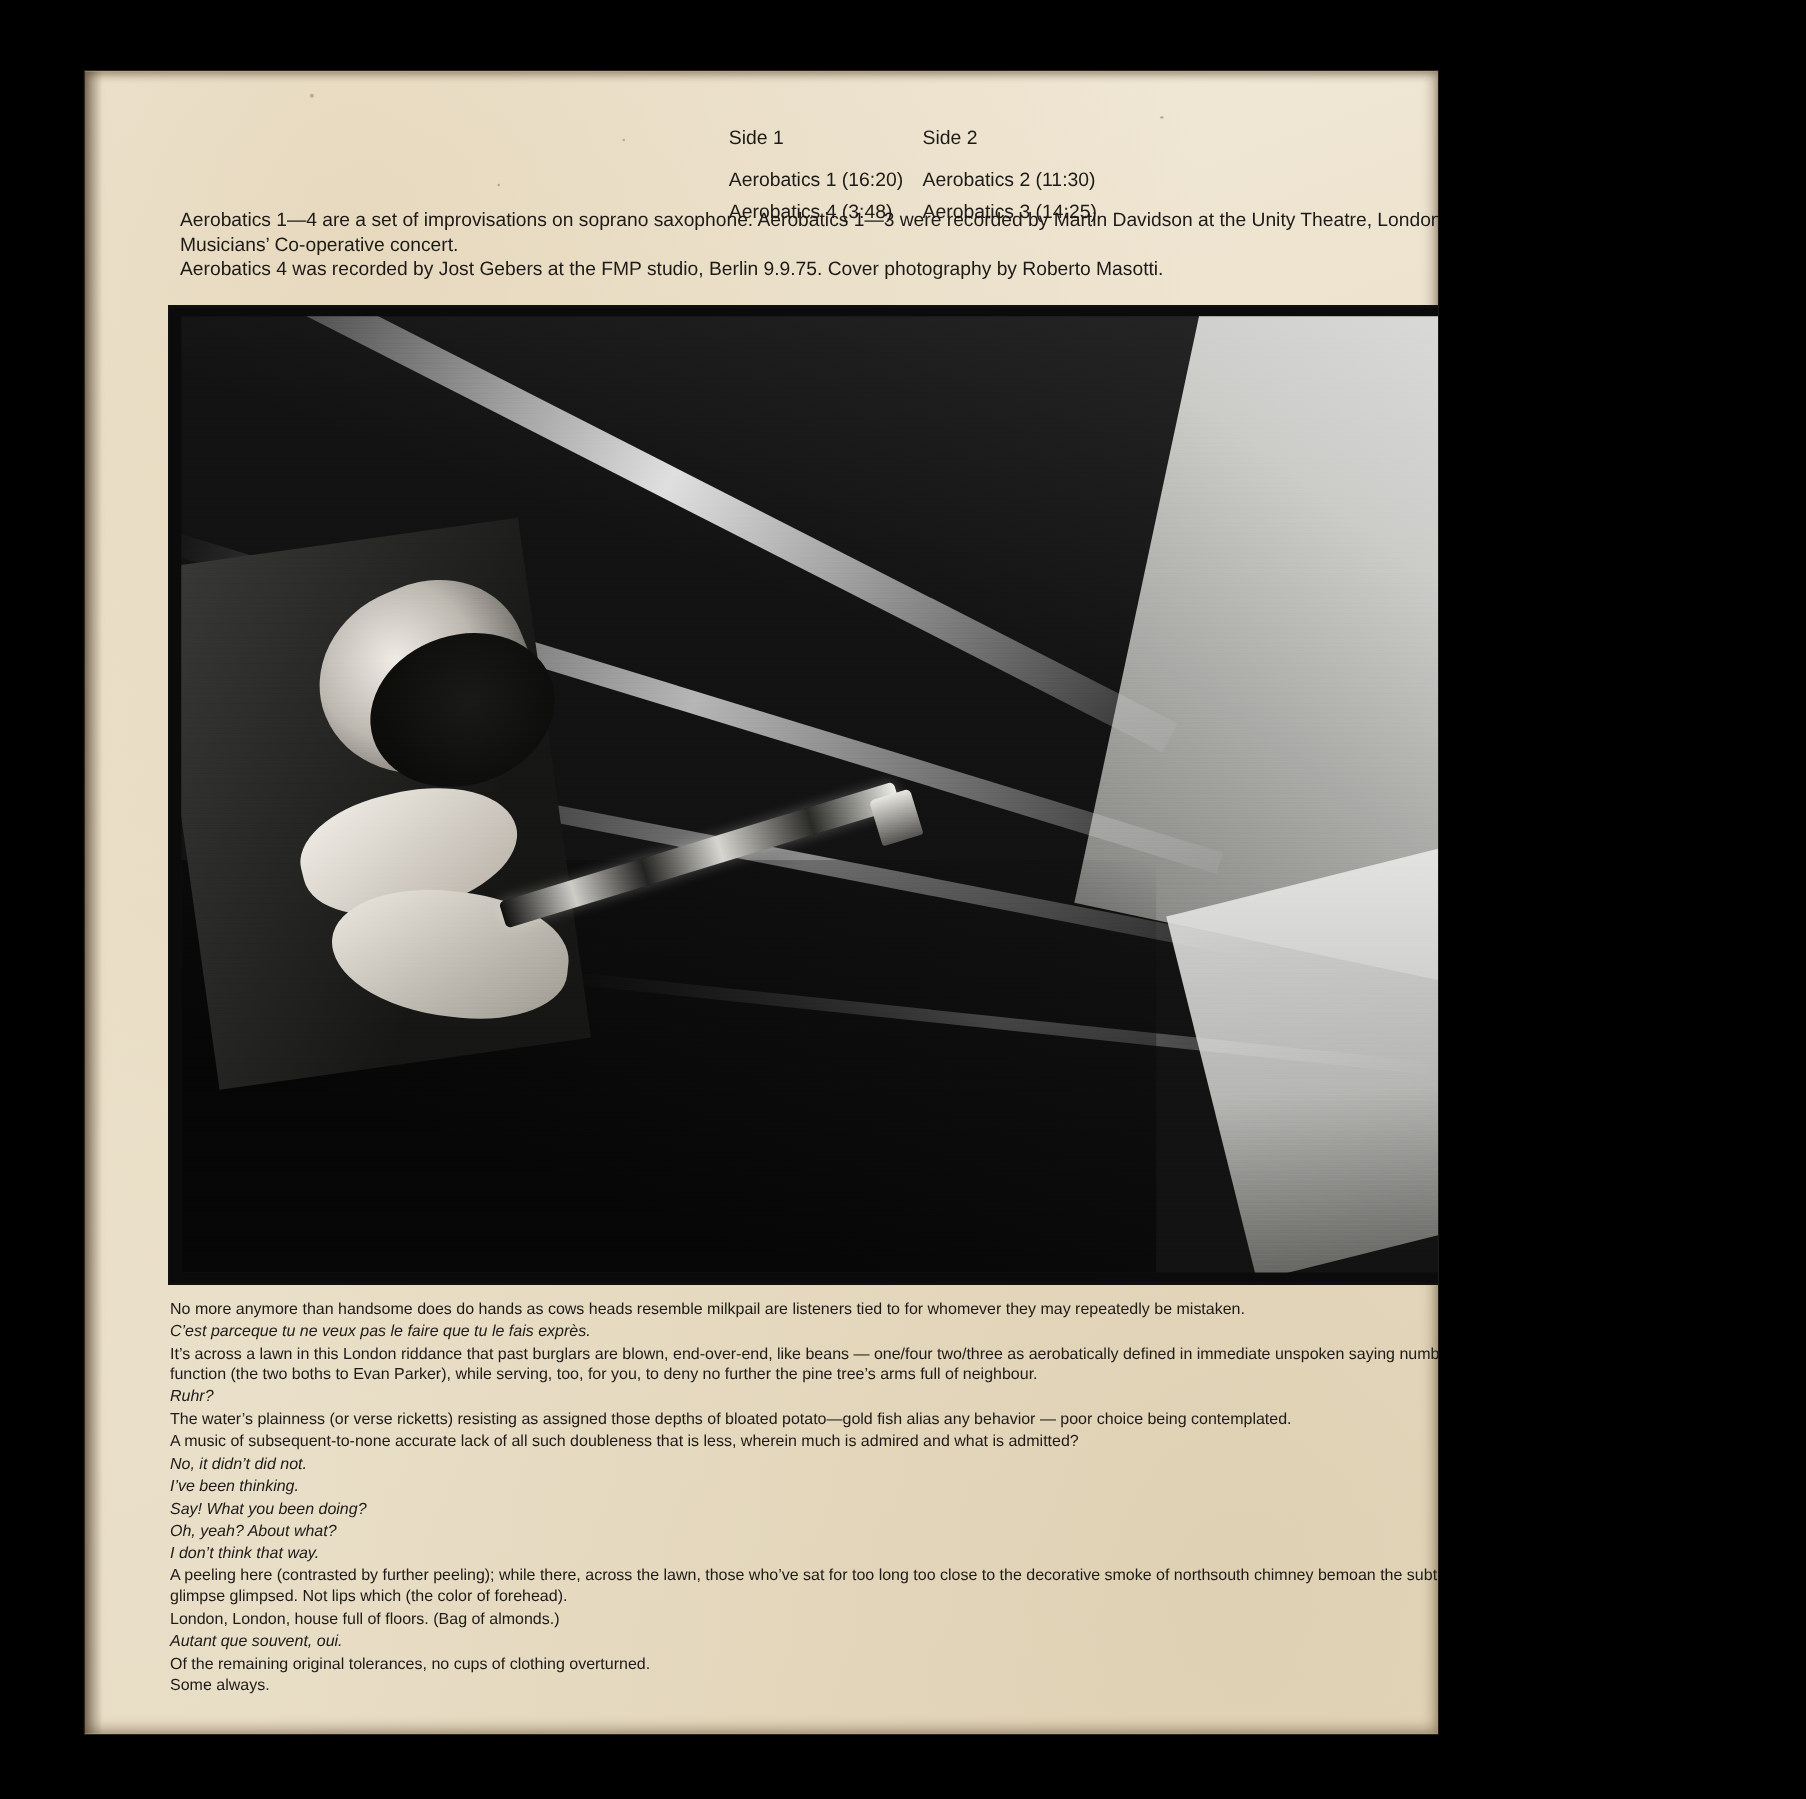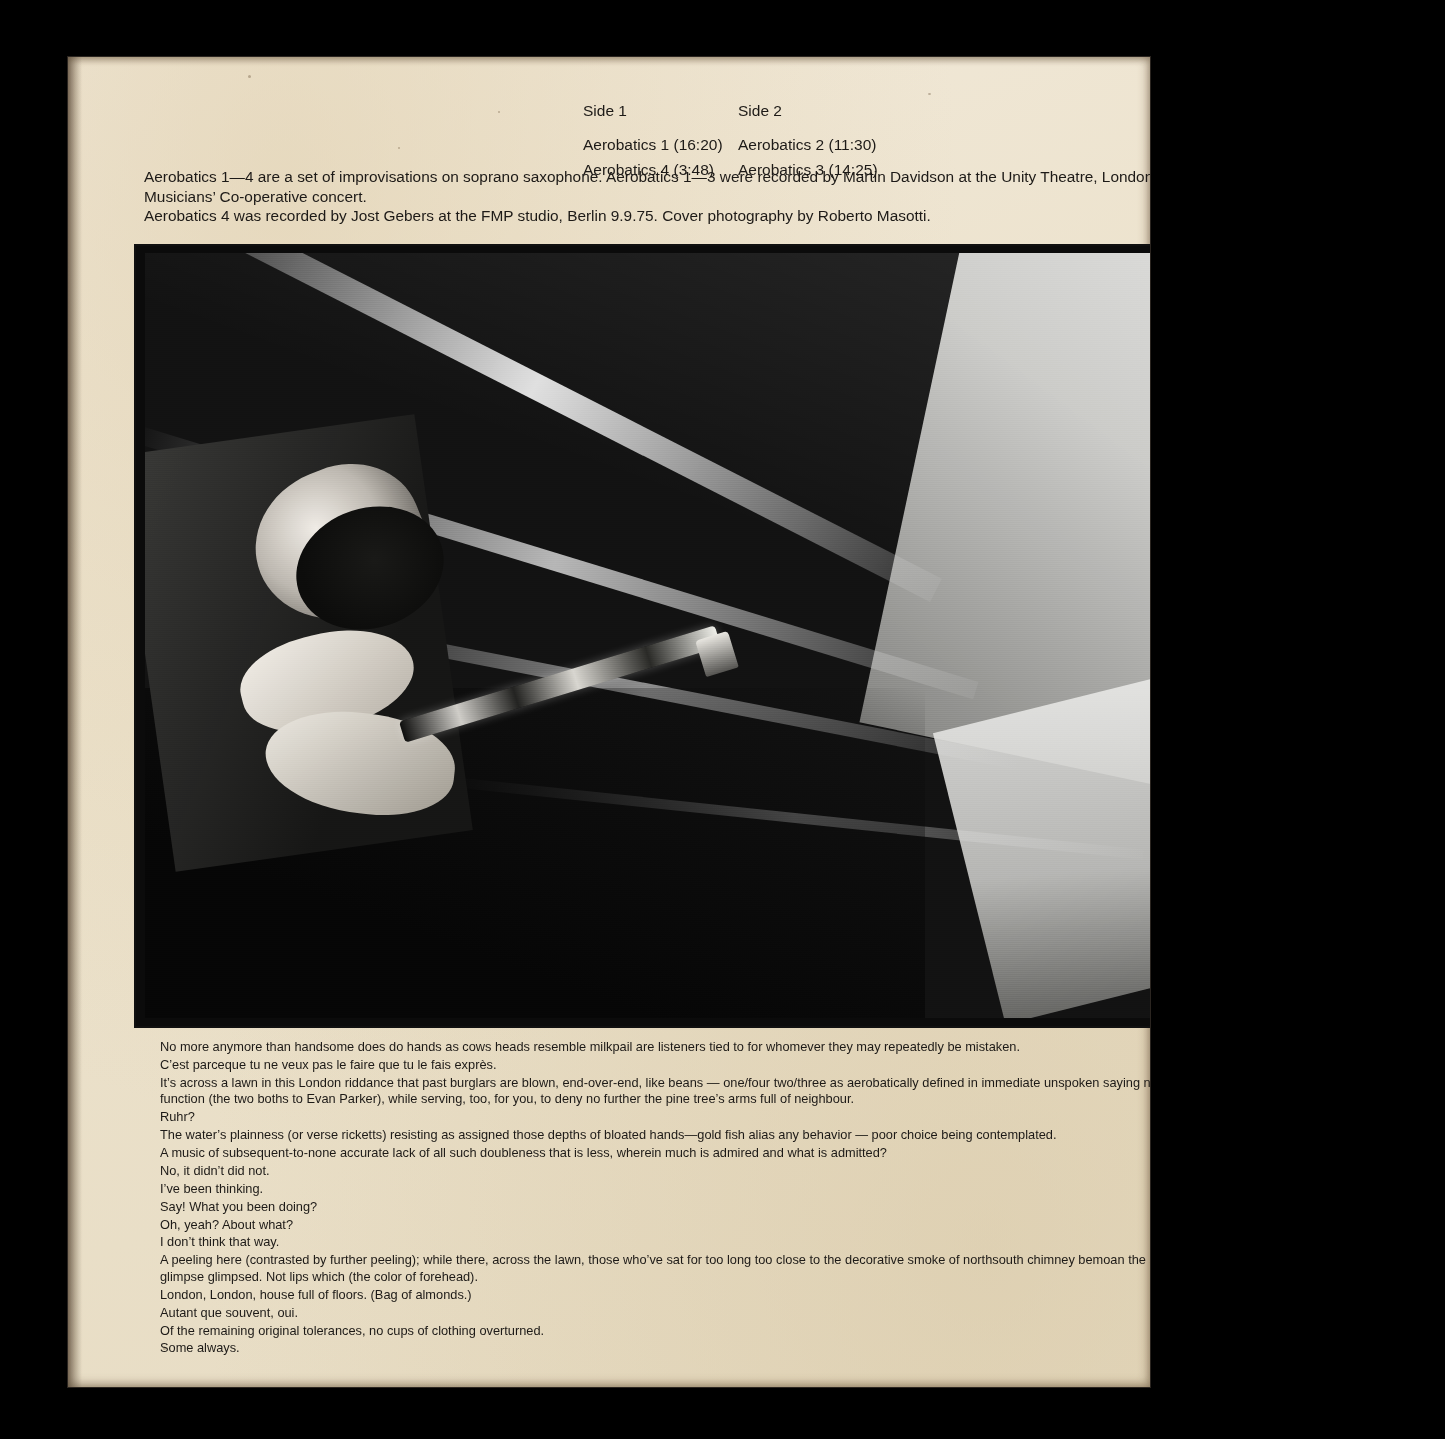--- a/index.html
+++ b/index.html
@@ -210,7 +210,6 @@
     width: 1230px;
     font-size: 12.8px;
     line-height: 16.4px;
-    margin-left: 24px;
   }
   .notes p { margin: 0 0 1.5px 0; }
   .notes p.it { }

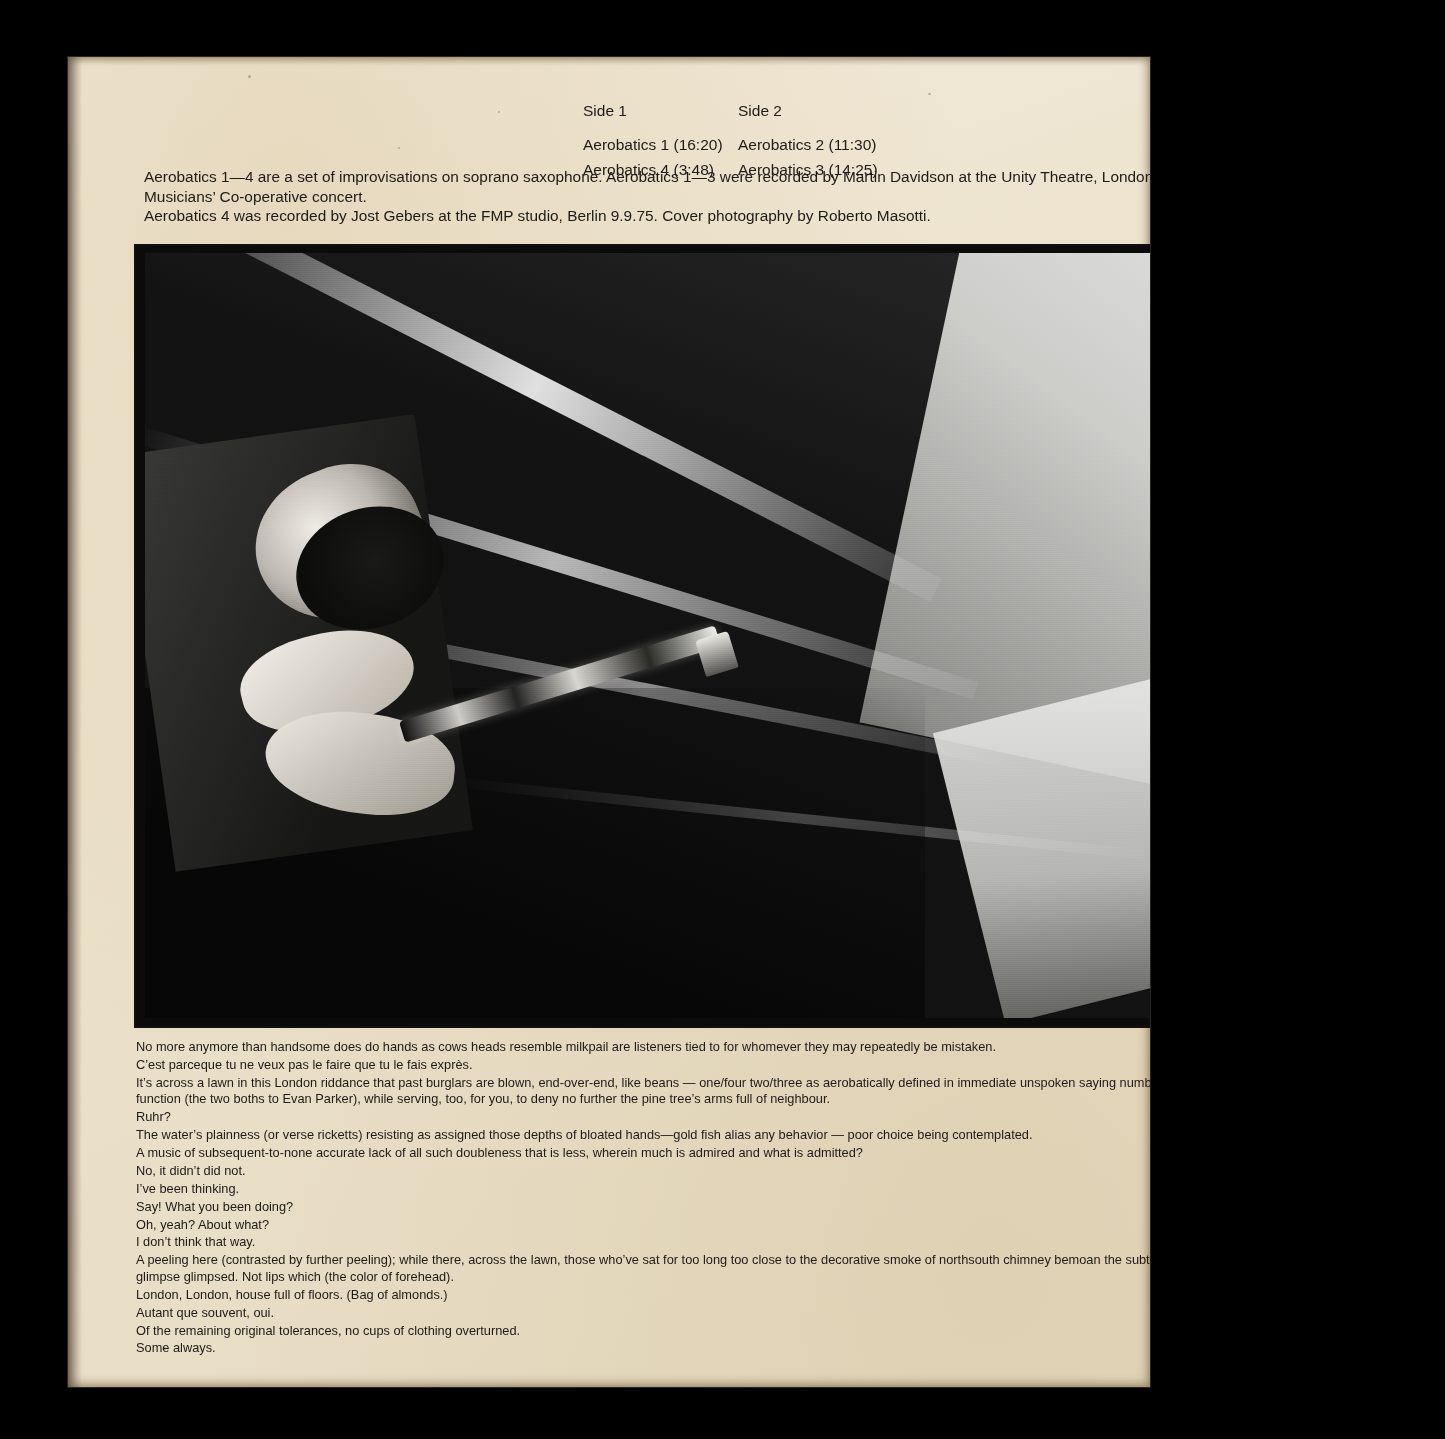--- a/index.html
+++ b/index.html
@@ -212,7 +212,7 @@
     line-height: 16.4px;
   }
   .notes p { margin: 0 0 1.5px 0; }
-  .notes p.it { }
+  .notes p.it { font-style: italic; }
   .notes-wrap { position: relative; }
 </style>
 </head>

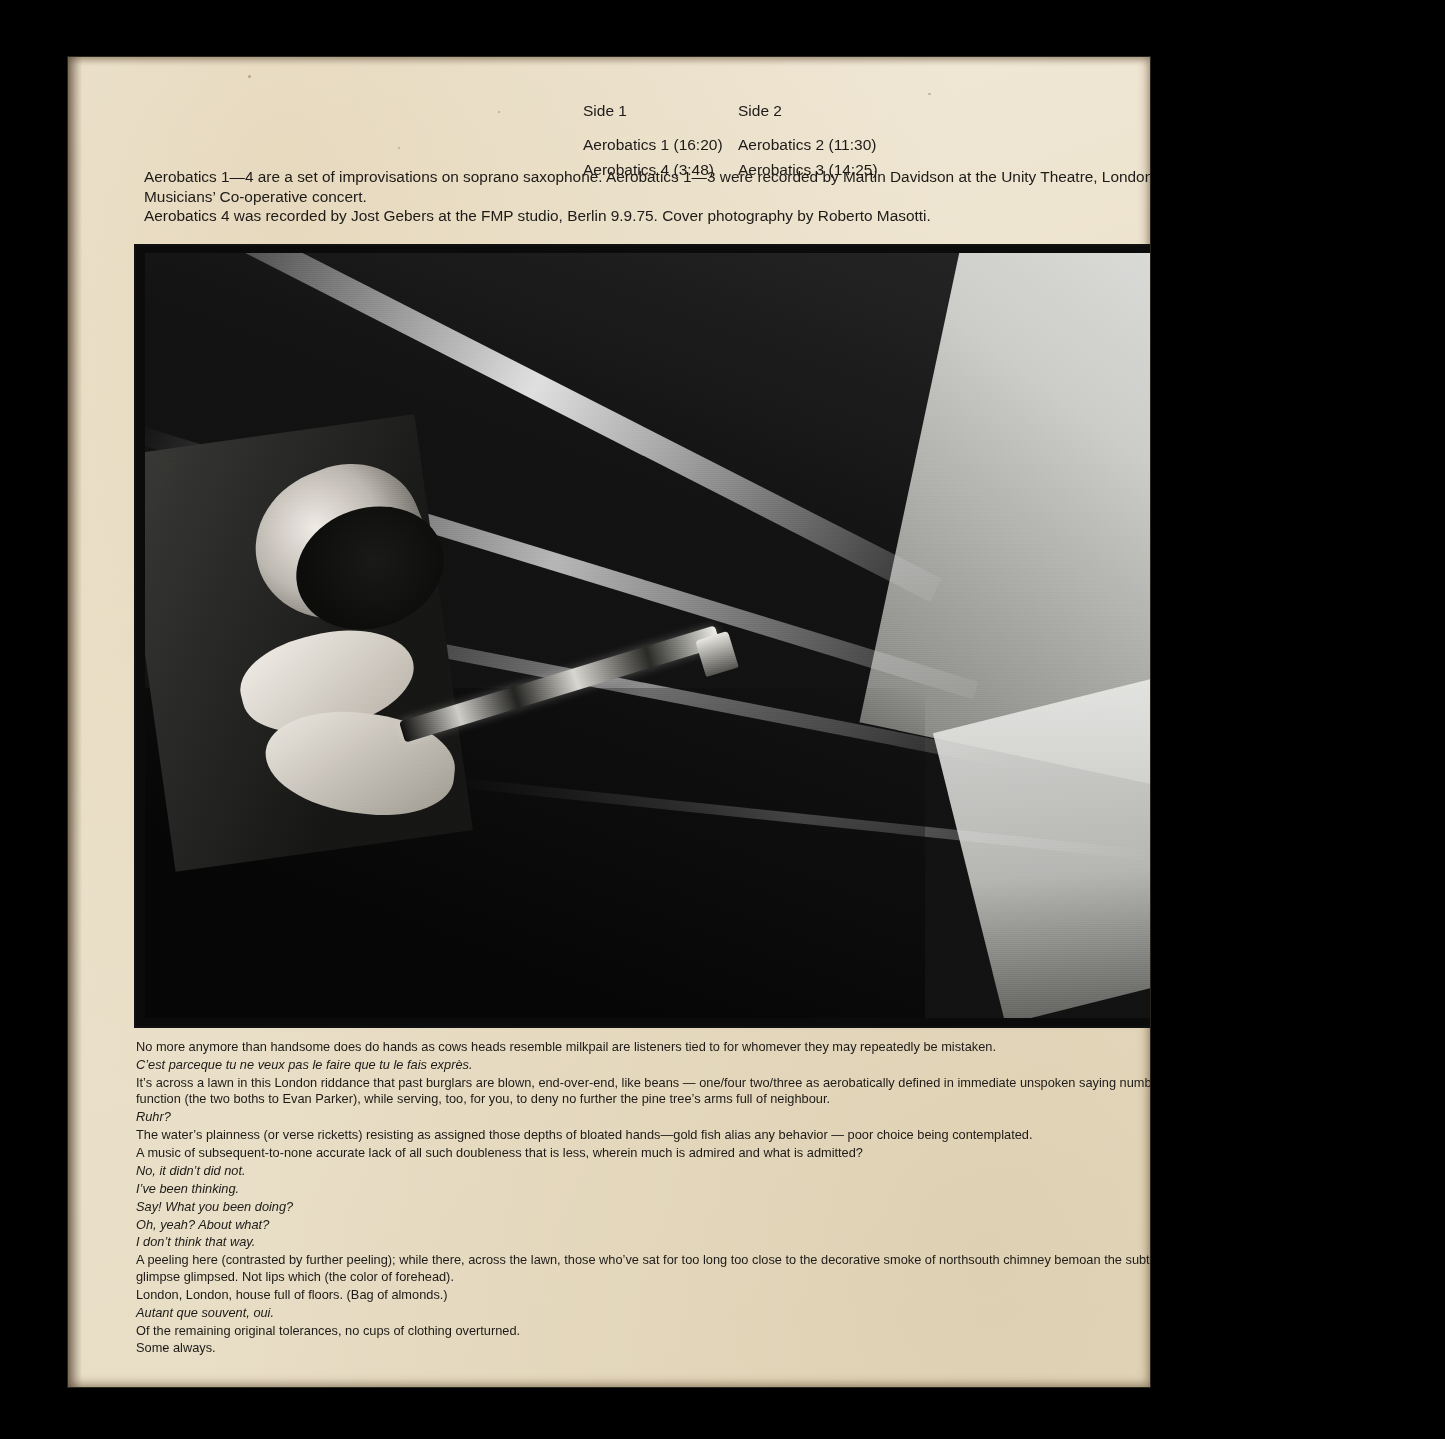--- a/index.html
+++ b/index.html
@@ -277,7 +277,7 @@
         <p class="it">C’est parceque tu ne veux pas le faire que tu le fais exprès.</p>
         <p>It’s across a lawn in this London riddance that past burglars are blown, end-over-end, like beans — one/four two/three as aerobatically defined in immediate unspoken saying numbing both ends of the non-listening function (the two boths to Evan Parker), while serving, too, for you, to deny no further the pine tree’s arms full of neighbour.</p>
         <p class="it">Ruhr?</p>
-        <p>The water’s plainness (or verse ricketts) resisting as assigned those depths of bloated hands—gold fish alias any behavior — poor choice being contemplated.</p>
+        <p>The water’s plainness (or verse ricketts) resisting as assigned those depths of bloated potato—gold fish alias any behavior — poor choice being contemplated.</p>
         <p>A music of subsequent-to-none accurate lack of all such doubleness that is less, wherein much is admired and what is admitted?</p>
         <p class="it">No, it didn’t did not.</p>
         <p class="it">I’ve been thinking.</p>

